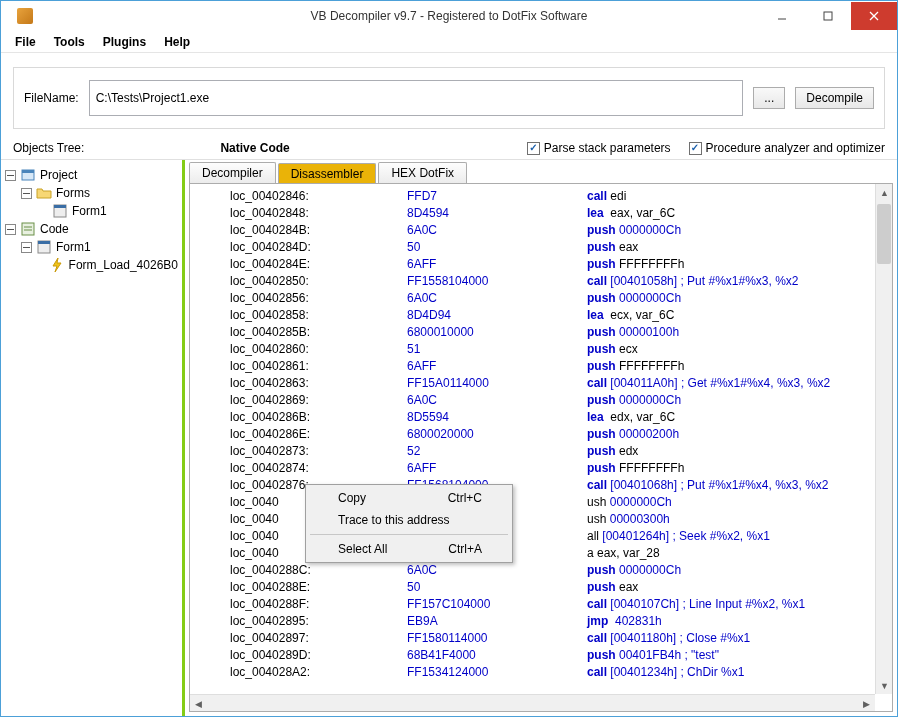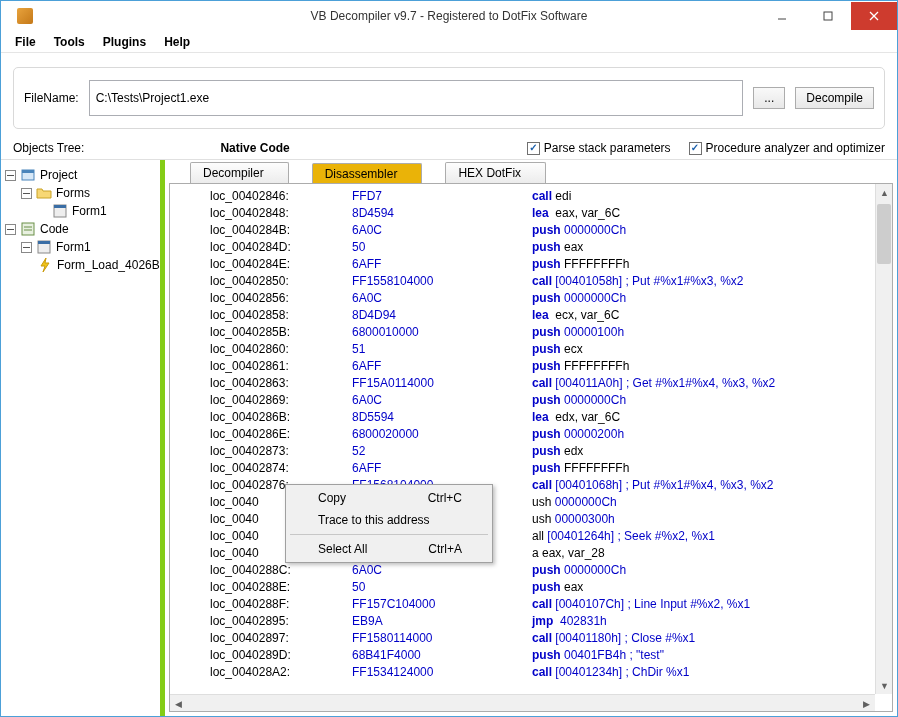--- a/index.html
+++ b/index.html
@@ -14,7 +14,7 @@
 .menubar { height:22px; display:flex; align-items:center; padding:0 6px; gap:2px; border-bottom:1px solid #e5e5e5;font-weight:bold; }
 .menu-item { padding:2px 8px; cursor:pointer; }
 .toolbar-area { padding:14px 12px 10px 12px; display:flex; align-items:center; gap:8px; }
-.toolbar-inner { border:1px solid #d9d9d9; flex:1; display:flex; align-items:center; padding:12px 10px; gap:10px; border-radius:5px;}
+.toolbar-inner { border:1px solid #d9d9d9; flex:1; display:flex; align-items:center; padding:12px 10px; gap:10px; border-radius:0;}
 .file-label { font-size:12px; }
 .file-input { flex:1; height:36px; border:1px solid #abadb3; padding:2px 6px; font-size:12px; }
 .btn { height:22px; border:1px solid #acacac; background:linear-gradient(#f9f9f9,#e8e8e8); padding:0 10px; cursor:pointer; font-size:12px; }

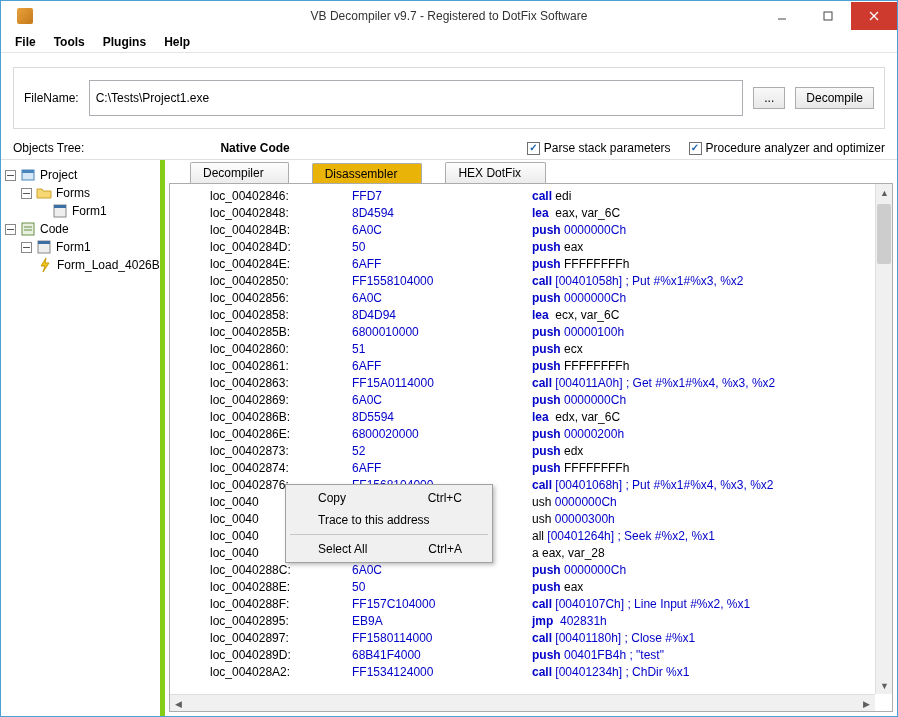--- a/index.html
+++ b/index.html
@@ -26,7 +26,7 @@
 .checkbox-box { width:13px; height:13px; border:1px solid #707070; background:#fff; display:flex; align-items:center; justify-content:center; }
 .checkbox-box.checked::after { content:'✓'; font-size:10px; line-height:10px; color:#1a5fab; font-weight:bold;}
 .main-area { display:flex; height:calc(100% - 30px - 22px - 60px - 24px - 22px); border-top:1px solid #e0e0e0;}
-.tree-panel { width:164px; border-right:5px solid #84cc16; padding:6px 4px; overflow:auto; }
+.tree-panel { width:184px; border-right:3px solid #84cc16; padding:6px 4px; overflow:auto; }
 .tree-node { display:flex; align-items:center; padding:1px 0; cursor:pointer; white-space:nowrap;}
 .tree-toggle { width:11px; height:11px; border:1px solid #888; margin-right:4px; position:relative; }
 .tree-toggle::before { content:''; position:absolute; left:1px; right:1px; top:4px; height:1px; background:#555;}

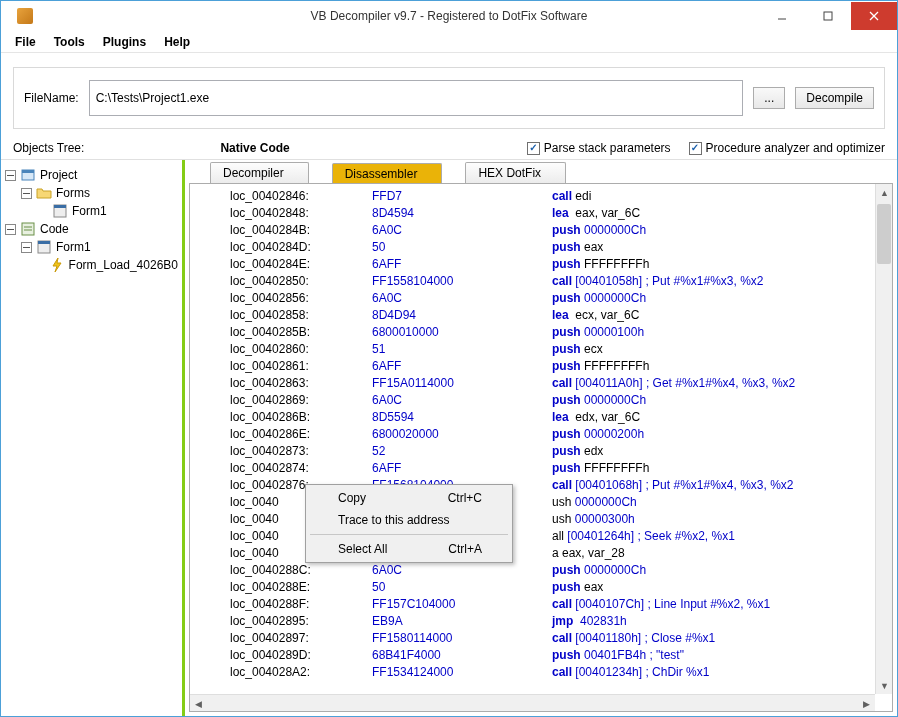--- a/index.html
+++ b/index.html
@@ -38,7 +38,7 @@
 .ind2 { padding-left:32px; }
 .code-panel { flex:1; display:flex; flex-direction:column; position:relative; }
 .tabs { display:flex; padding-top:2px; padding-left:4px; }
-.tab { padding:3px 24px 3px 12px; border:1px solid #acacac; border-bottom:none; background:linear-gradient(#fdfdfd,#ececec); margin-right:2px; cursor:pointer; border-radius:2px 2px 0 0; font-size:12px;margin-left:21px;}
+.tab { padding:3px 12px 3px 12px; border:1px solid #acacac; border-bottom:none; background:linear-gradient(#fdfdfd,#ececec); margin-right:2px; cursor:pointer; border-radius:2px 2px 0 0; font-size:12px;}
 .tab.active { background:#eab308; position:relative; top:1px; }
 .code-box { flex:1; border:1px solid #acacac; margin:0 4px 4px 4px; overflow:auto; background:#fff; position:relative;}
 .code-content { padding:4px 40px; font-family:'Courier New',monospace; font-size:13px; line-height:17px; white-space:pre; }

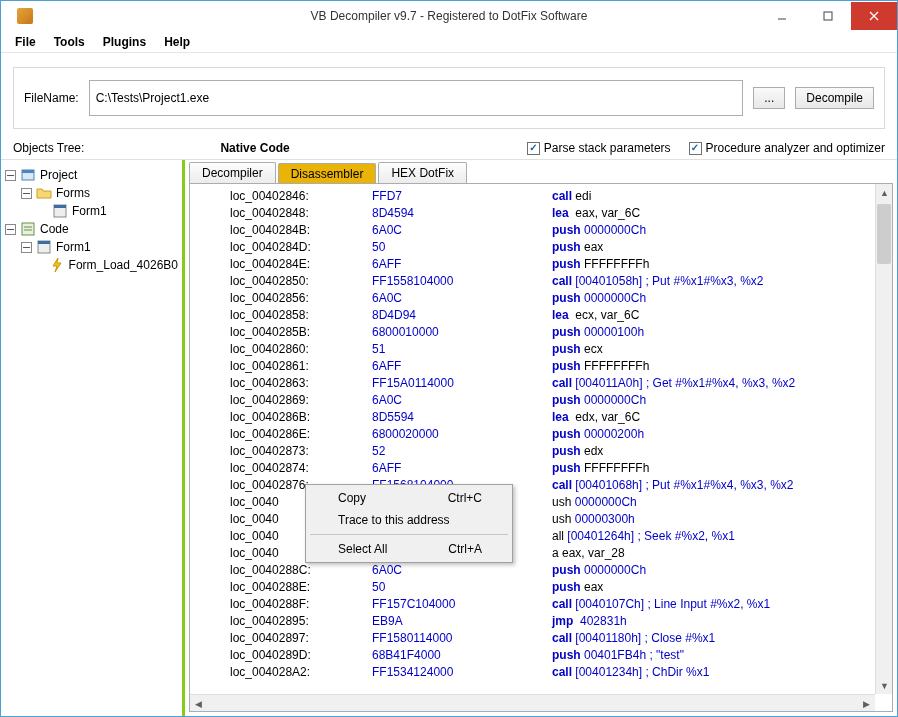--- a/index.html
+++ b/index.html
@@ -45,7 +45,7 @@
 .arg { color:#000; }
 .ref { color:#0000c8; }
 .code-line { display:flex; }
-.code-line .c1 { width:142px; }
+.code-line .c1 { width:177px; }
 .code-line .c2 { width:180px; color:#0000c8;}
 .code-line .c3 { flex:1; }
 .kw { color:#0000c8; font-weight:bold; }

